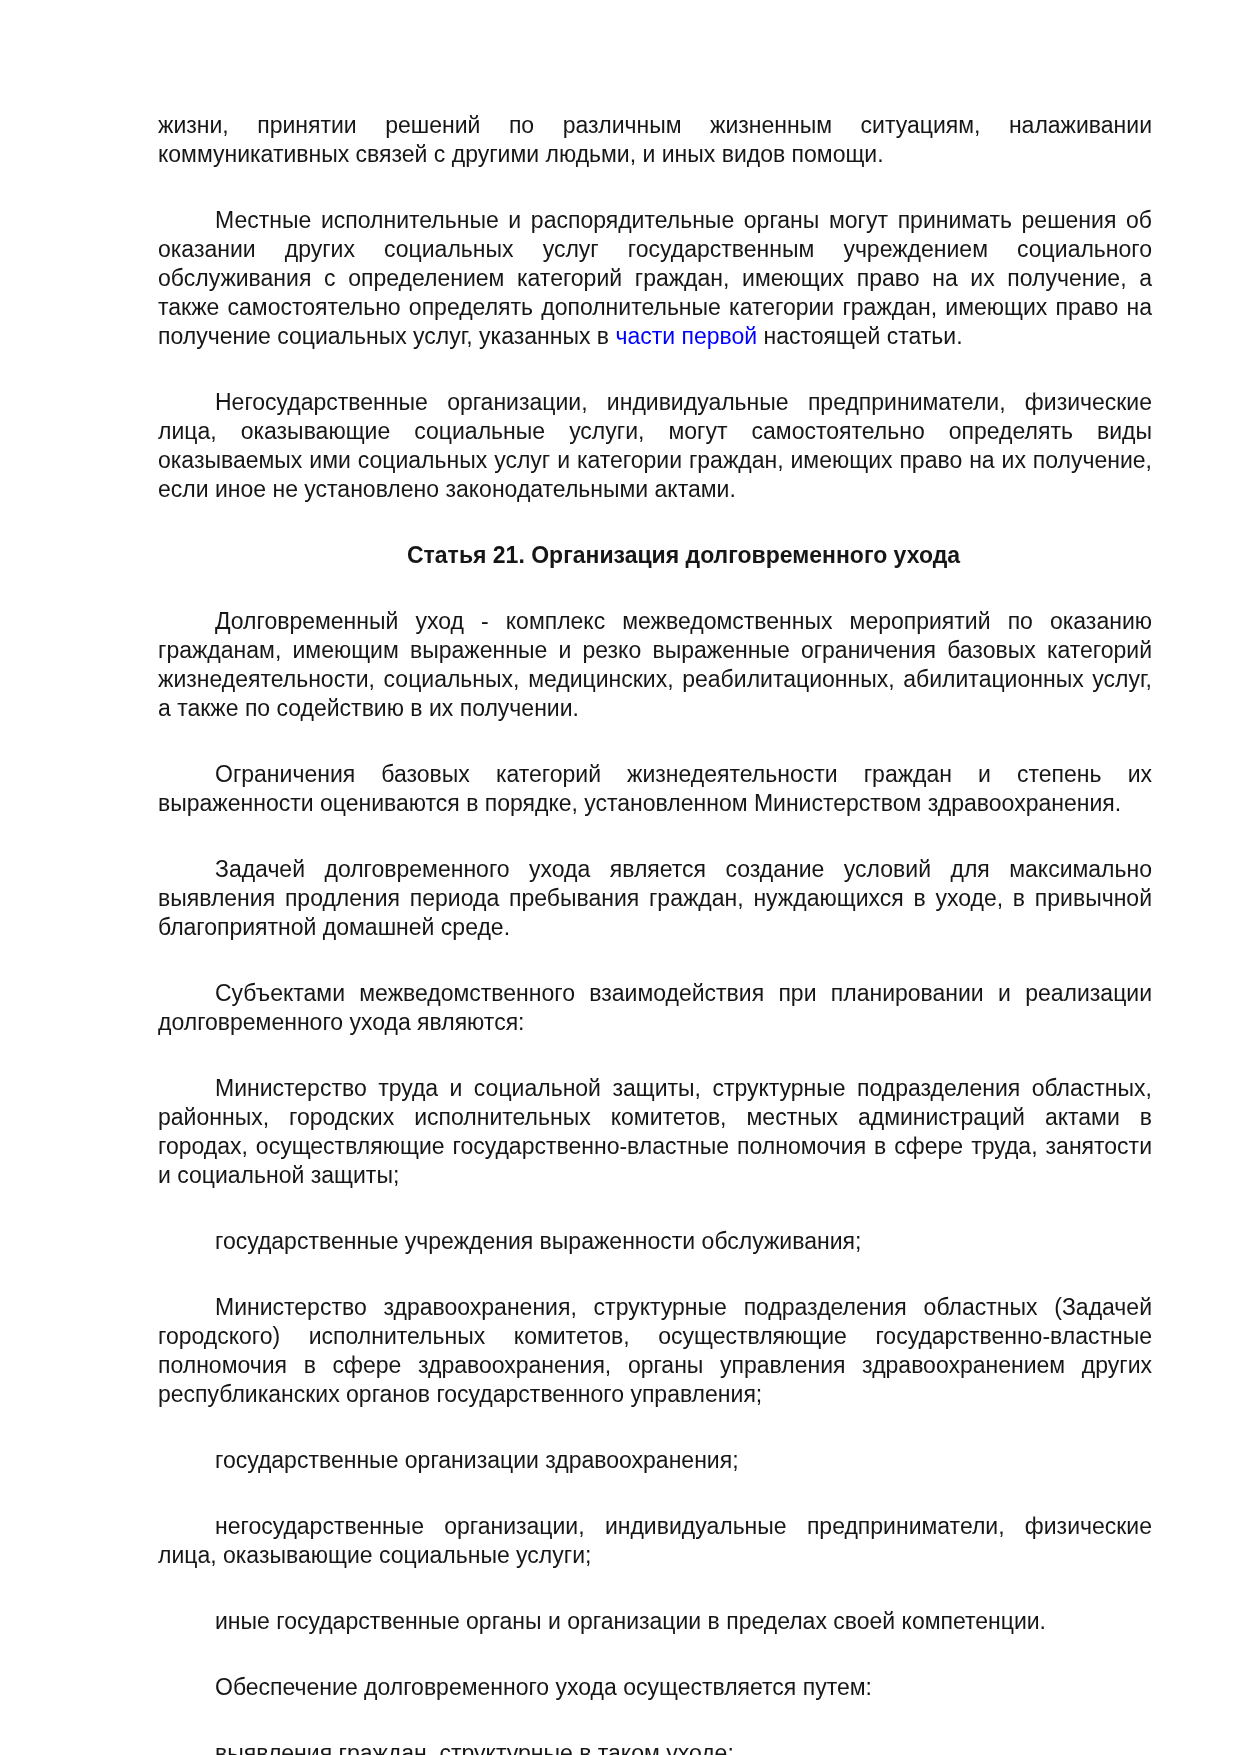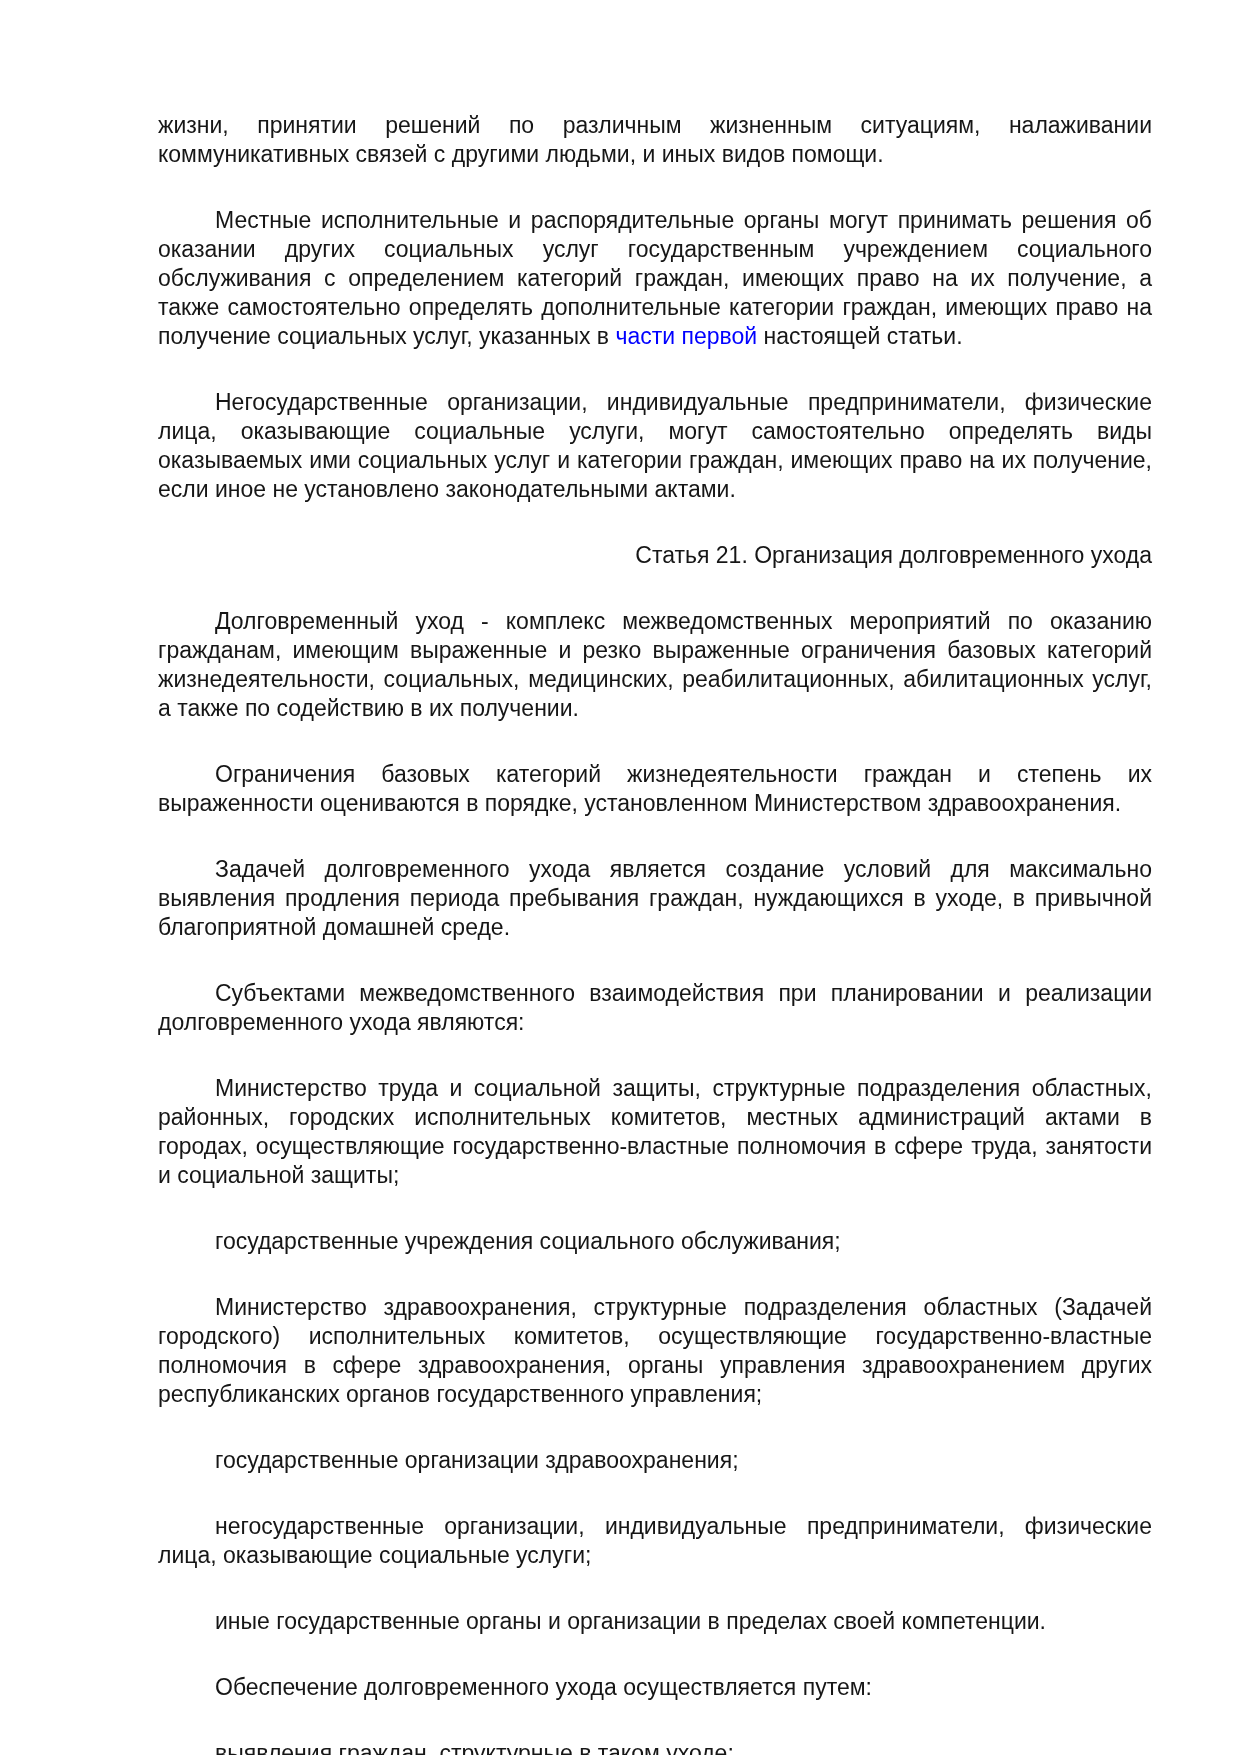--- a/index.html
+++ b/index.html
@@ -32,8 +32,8 @@
     margin-top: 37px;
   }
   .page p.heading {
-    font-weight: normal;
-    text-align: right;
+    font-weight: bold;
+    text-align: center;
   }
   .doc-link {
     color: #0000ff;

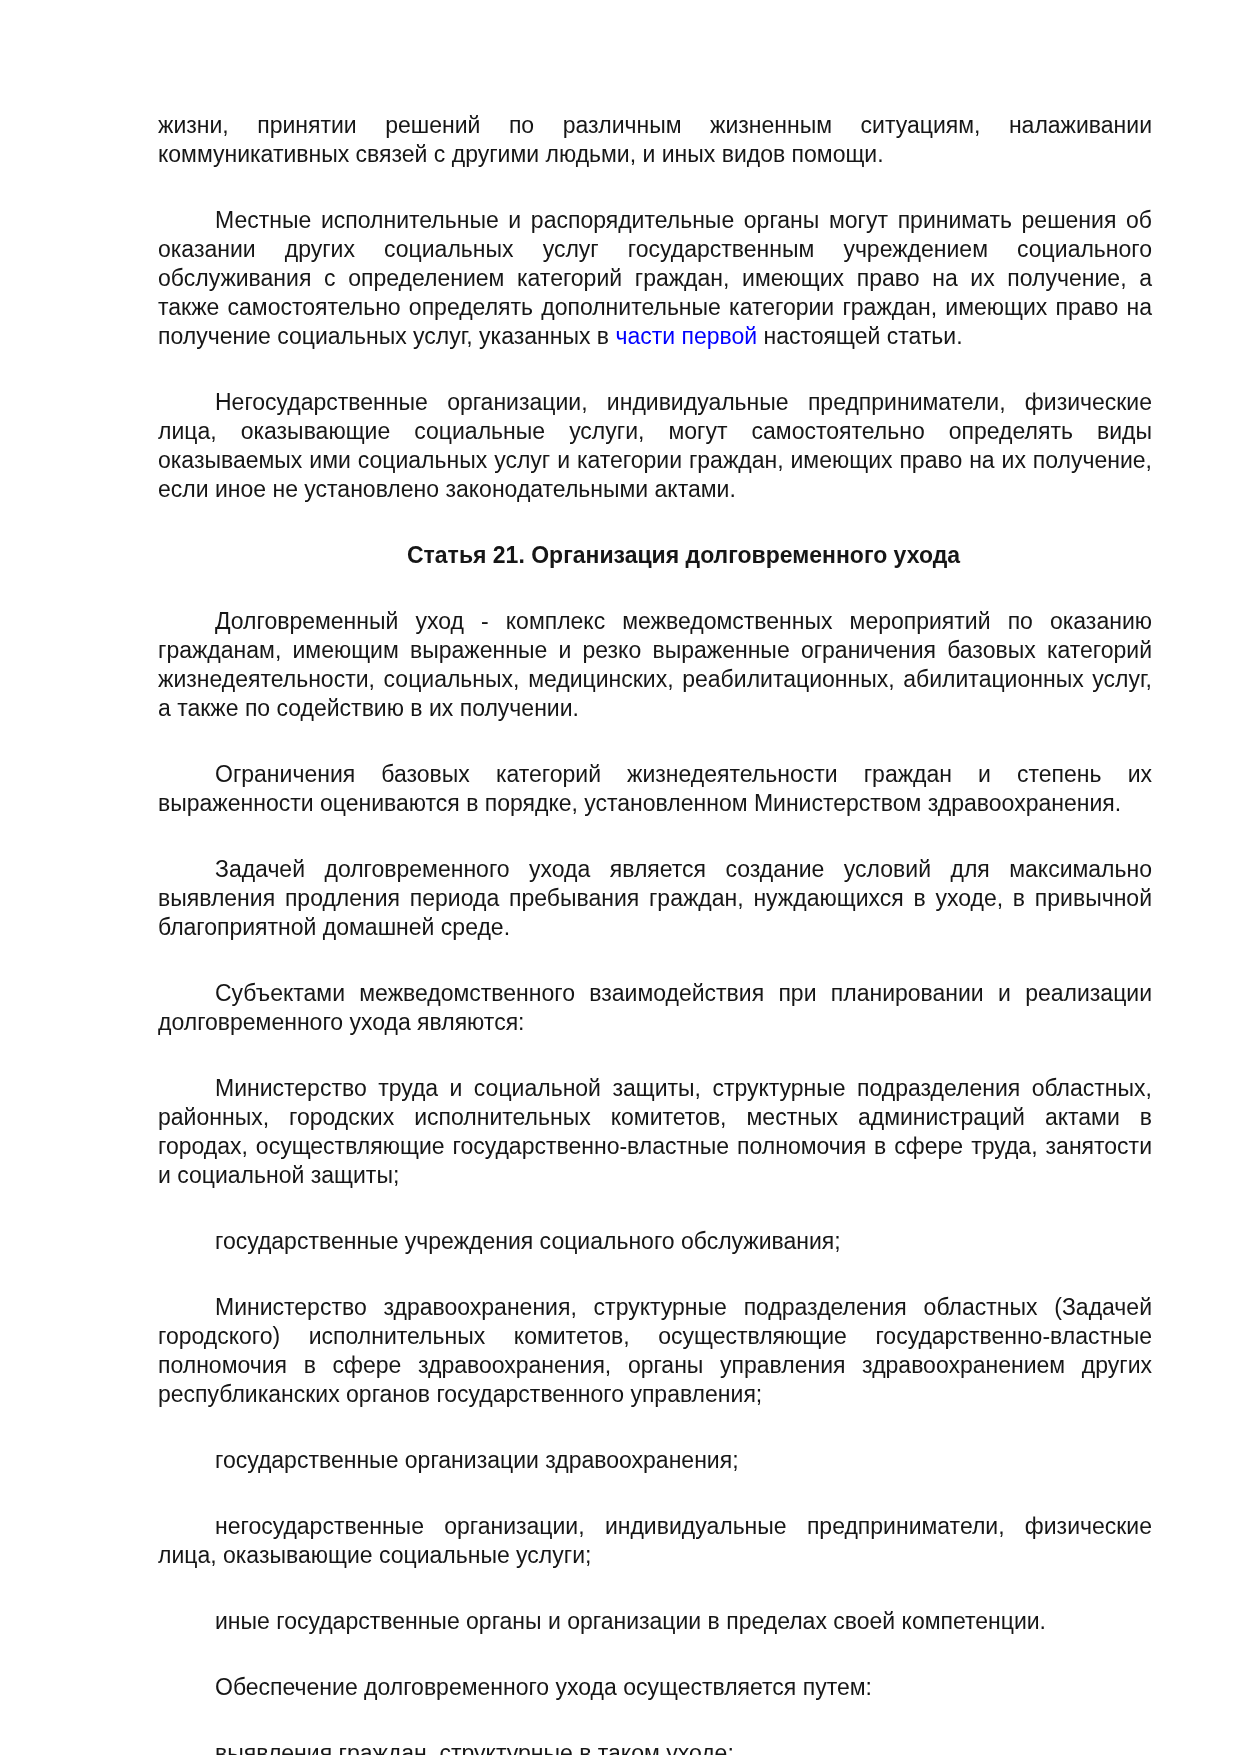--- a/index.html
+++ b/index.html
@@ -64,7 +64,7 @@
 
   <p class="indent">Министерство труда и социальной защиты, структурные подразделения областных, районных, городских исполнительных комитетов, местных администраций актами в городах, осуществляющие государственно-властные полномочия в сфере труда, занятости и социальной защиты;</p>
 
-  <p class="indent">государственные учреждения социального обслуживания;</p>
+  <p class="indent">государственные учреждения выраженности обслуживания;</p>
 
   <p class="indent">Министерство здравоохранения, структурные подразделения областных (Задачей городского) исполнительных комитетов, осуществляющие государственно-властные полномочия в сфере здравоохранения, органы управления здравоохранением других республиканских органов государственного управления;</p>
 

